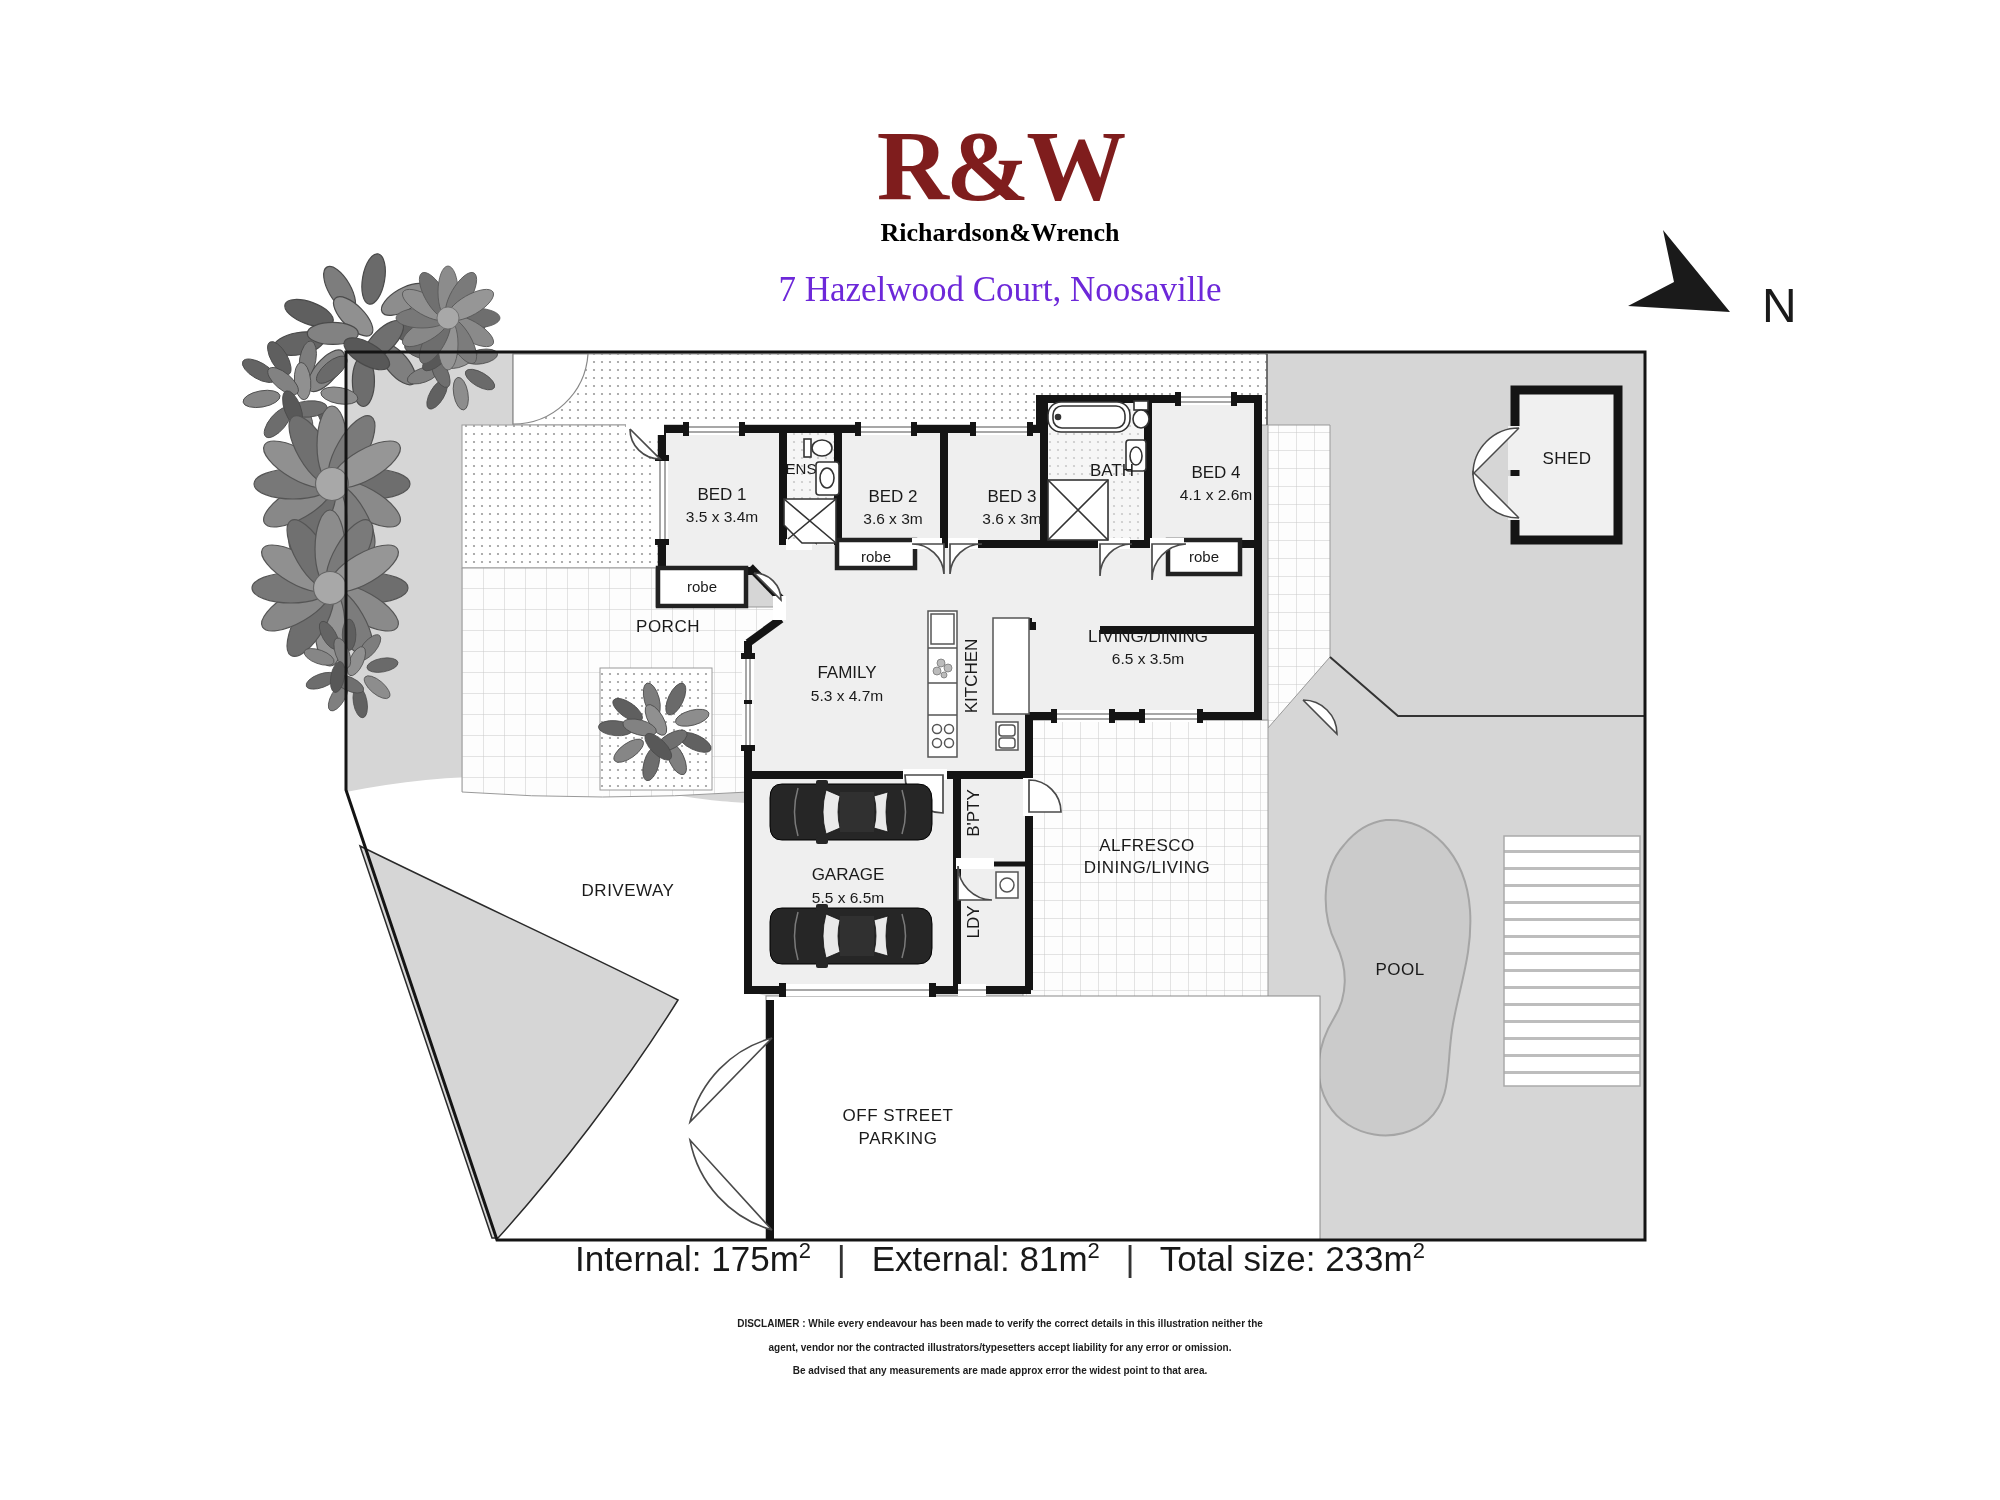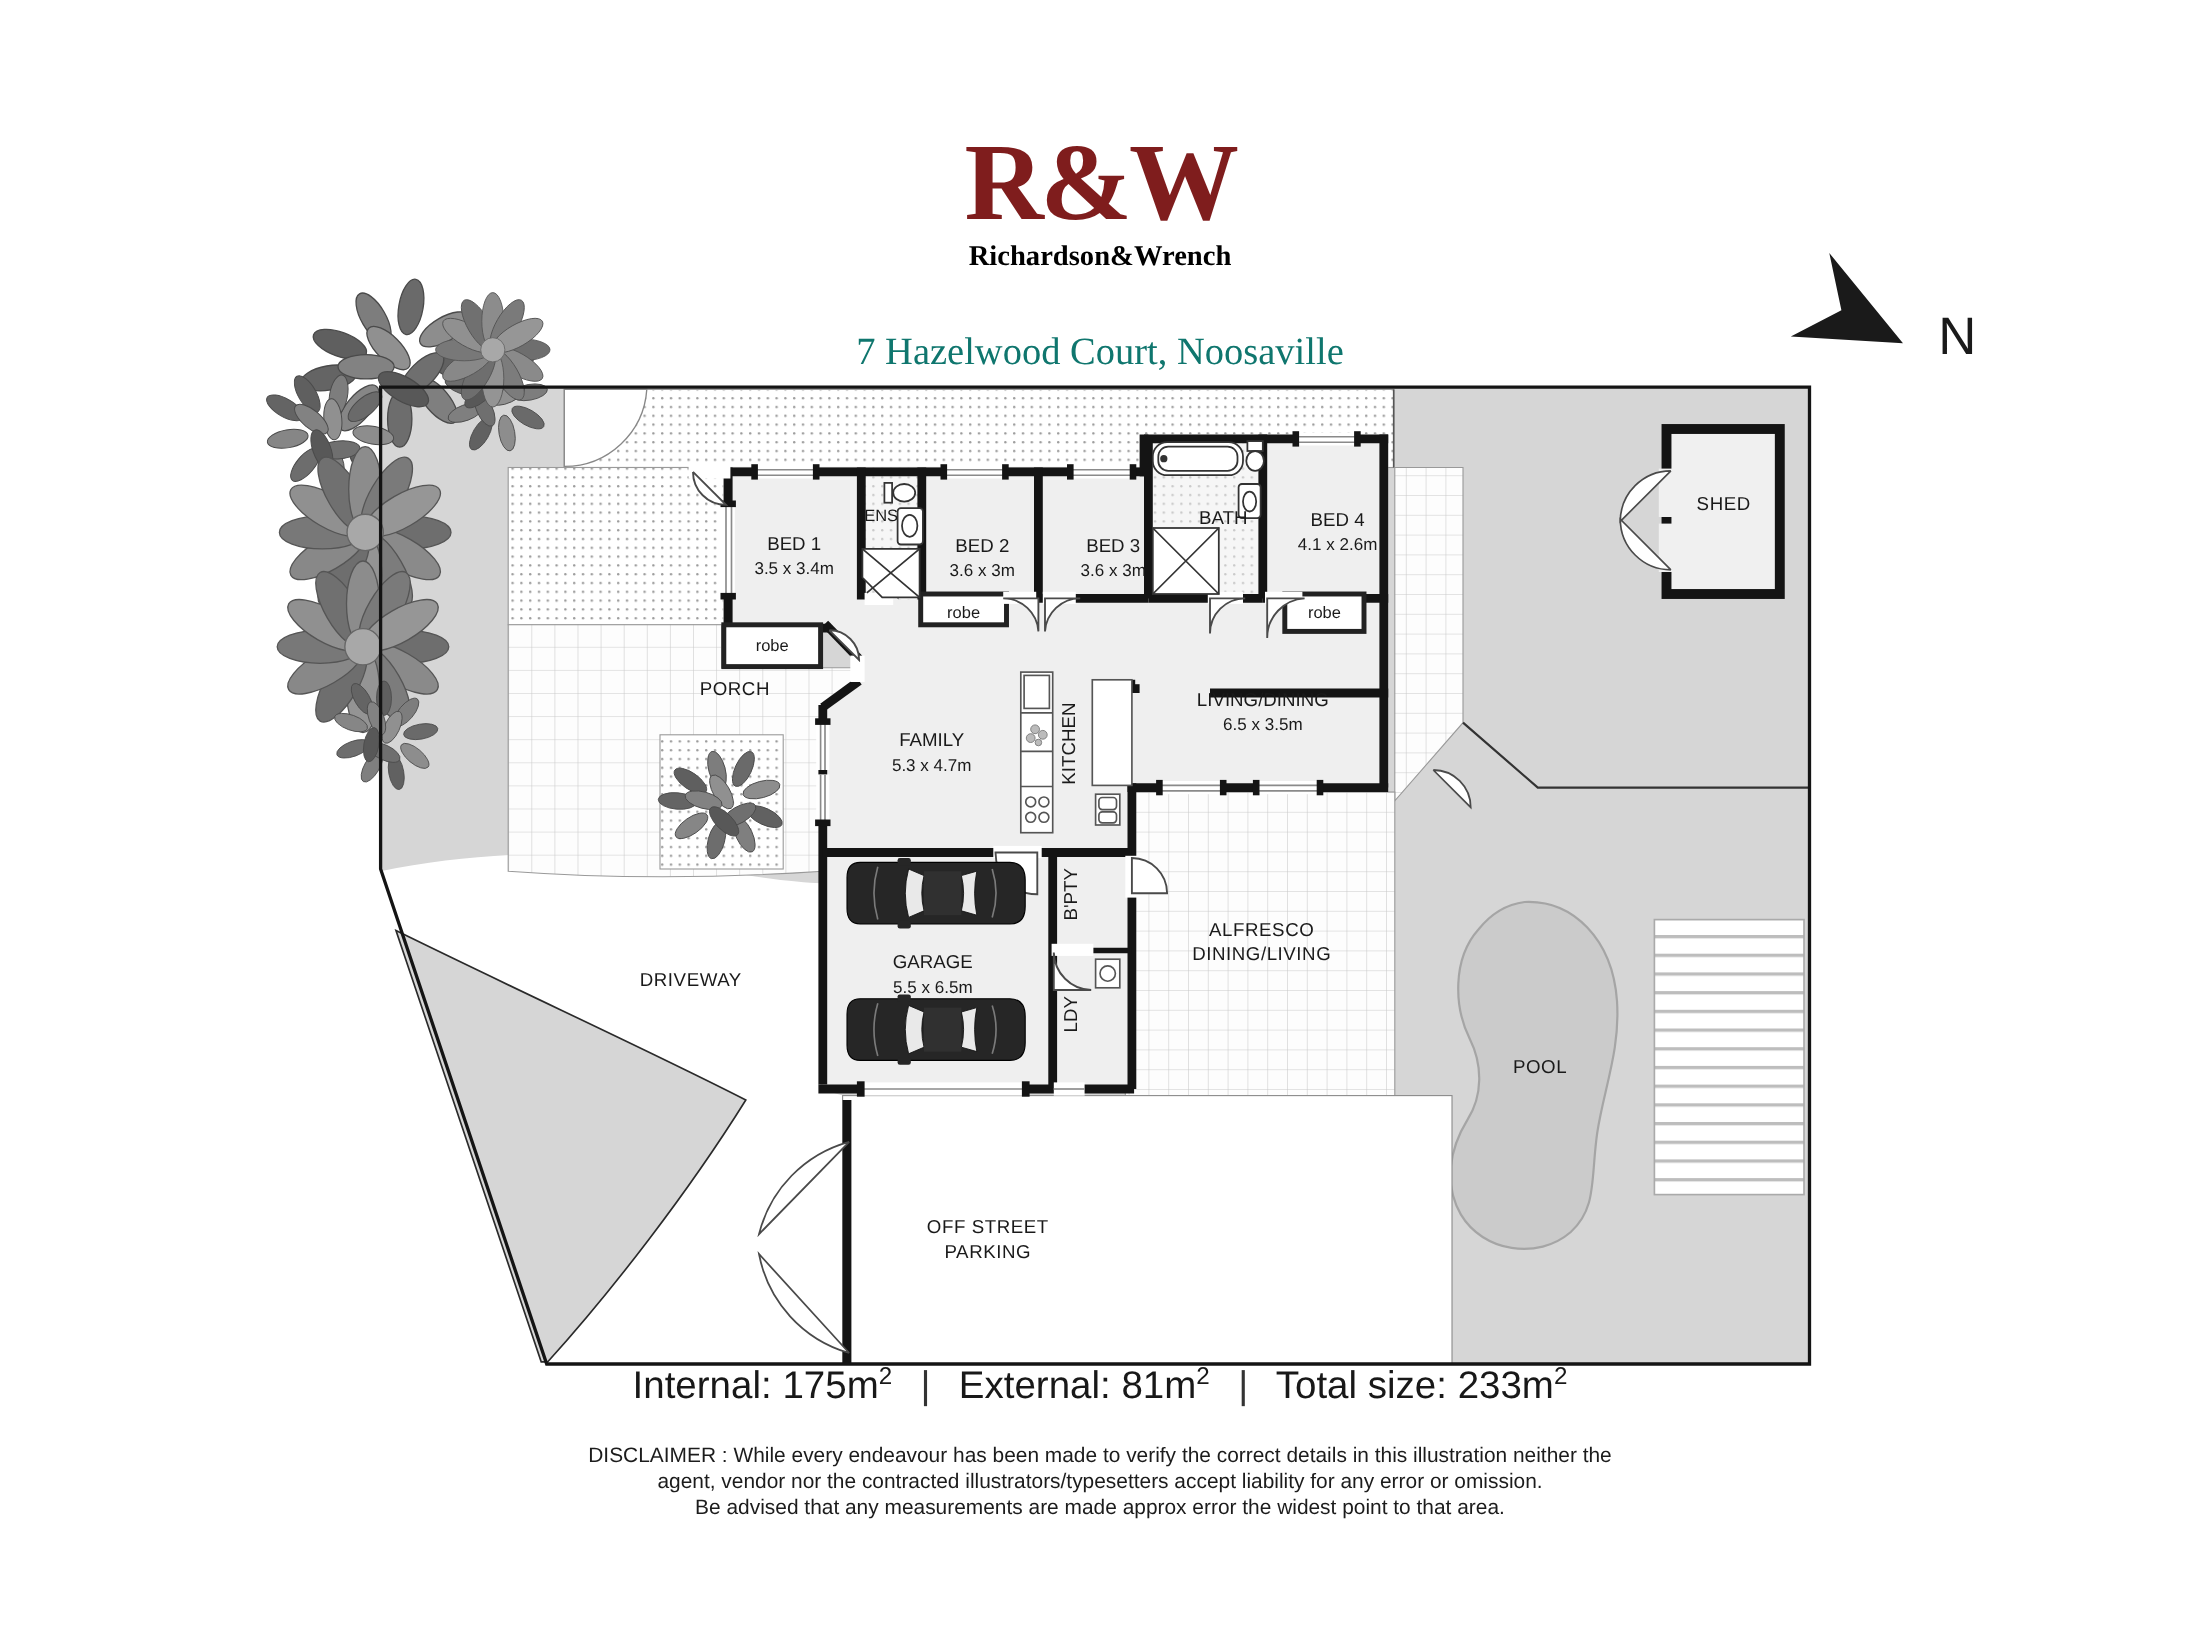--- a/index.html
+++ b/index.html
@@ -10,7 +10,7 @@
         letter-spacing:-3px;color:#7f1d1d;line-height:1;margin-top:24px;}
   #brand{top:220px;font-family:"Liberation Serif",serif;font-weight:bold;font-size:26px;
         color:#000000;line-height:1;}
-  #address{top:272px;font-family:"Liberation Serif",serif;font-size:35px;color:#0f766e;line-height:1;margin-top:30px;}
+  #address{top:272px;font-family:"Liberation Serif",serif;font-size:35px;color:#6d28d9;line-height:1;}
   #plan{position:absolute;left:0;top:0;}
   #north{position:absolute;left:1600px;top:200px;}
   #summary{top:1238px;font-size:35px;color:#181818;}

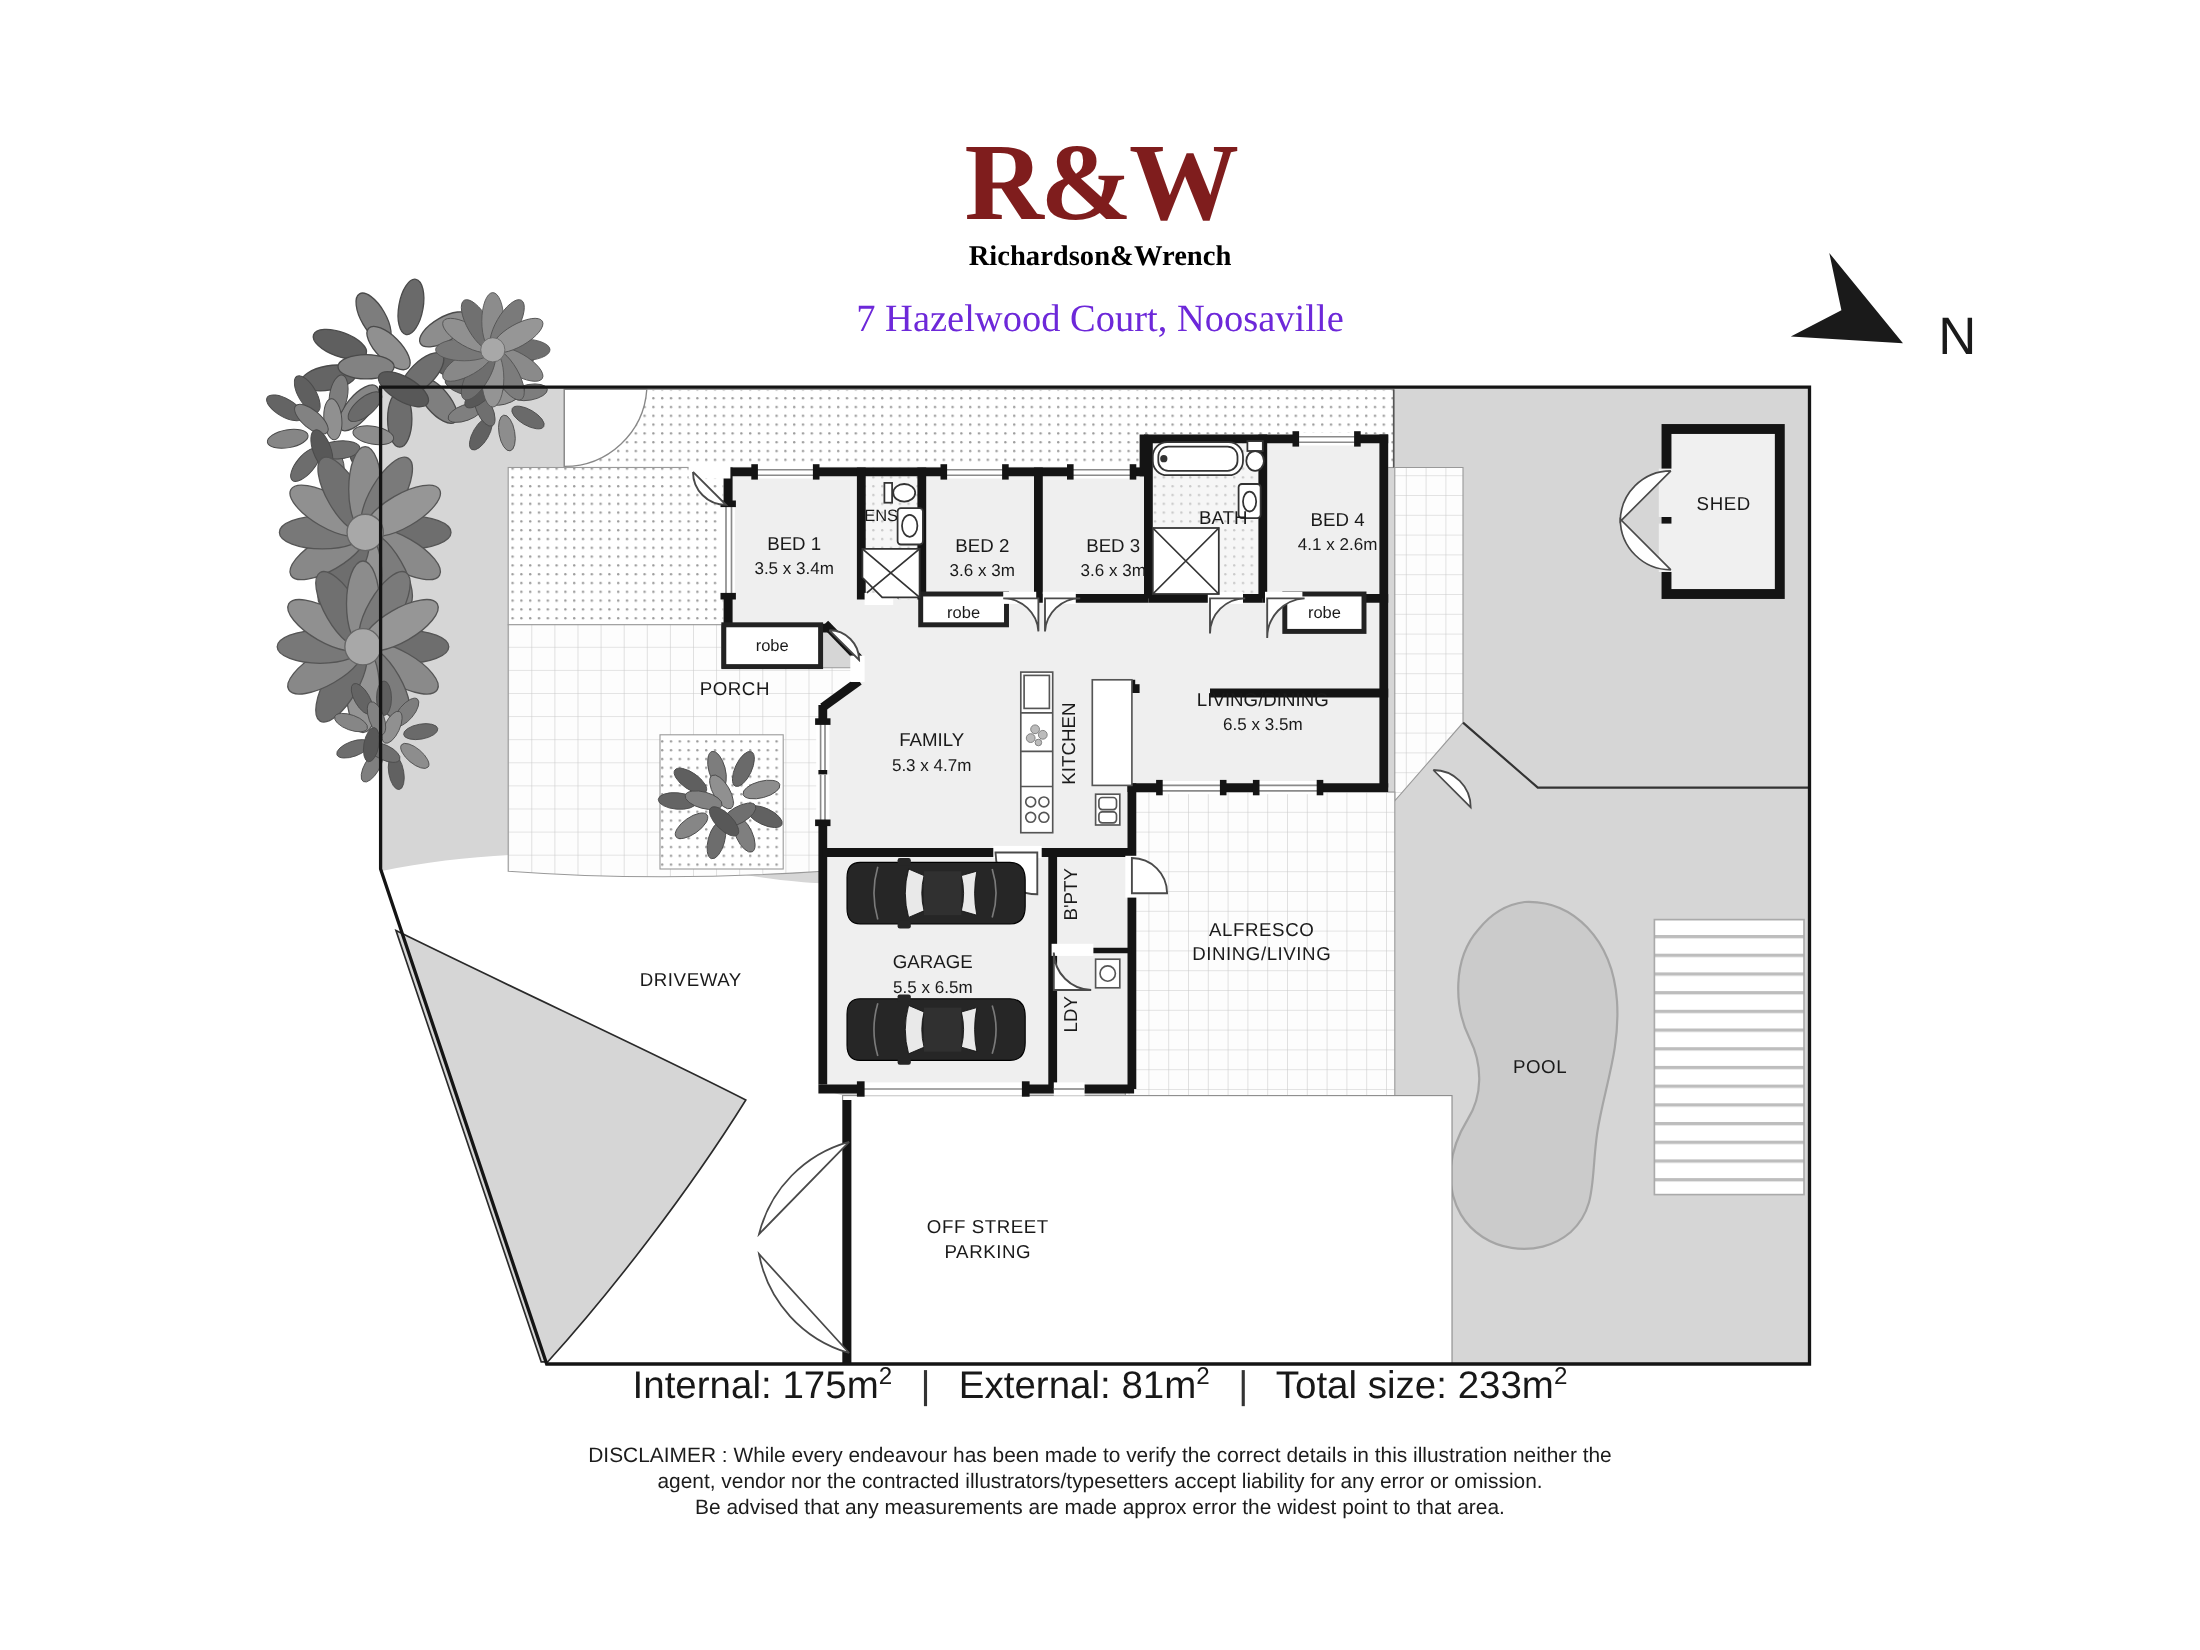--- a/index.html
+++ b/index.html
@@ -16,7 +16,7 @@
   #summary{top:1238px;font-size:35px;color:#181818;}
   #summary .sep{padding:0 16px;font-weight:normal;color:#333;}
   #summary sup{font-size:22px;}
-  #disclaimer{top:1312px;font-size:19px;line-height:23.5px;color:#1c1c1c;}
+  #disclaimer{top:1312px;font-size:10px;line-height:23.5px;color:#1c1c1c;font-weight:bold;}
   svg text{font-family:"Liberation Sans",sans-serif;fill:#1a1a1a;}
   .rname{font-size:17px;}
   .rdims{font-size:15.5px;}

